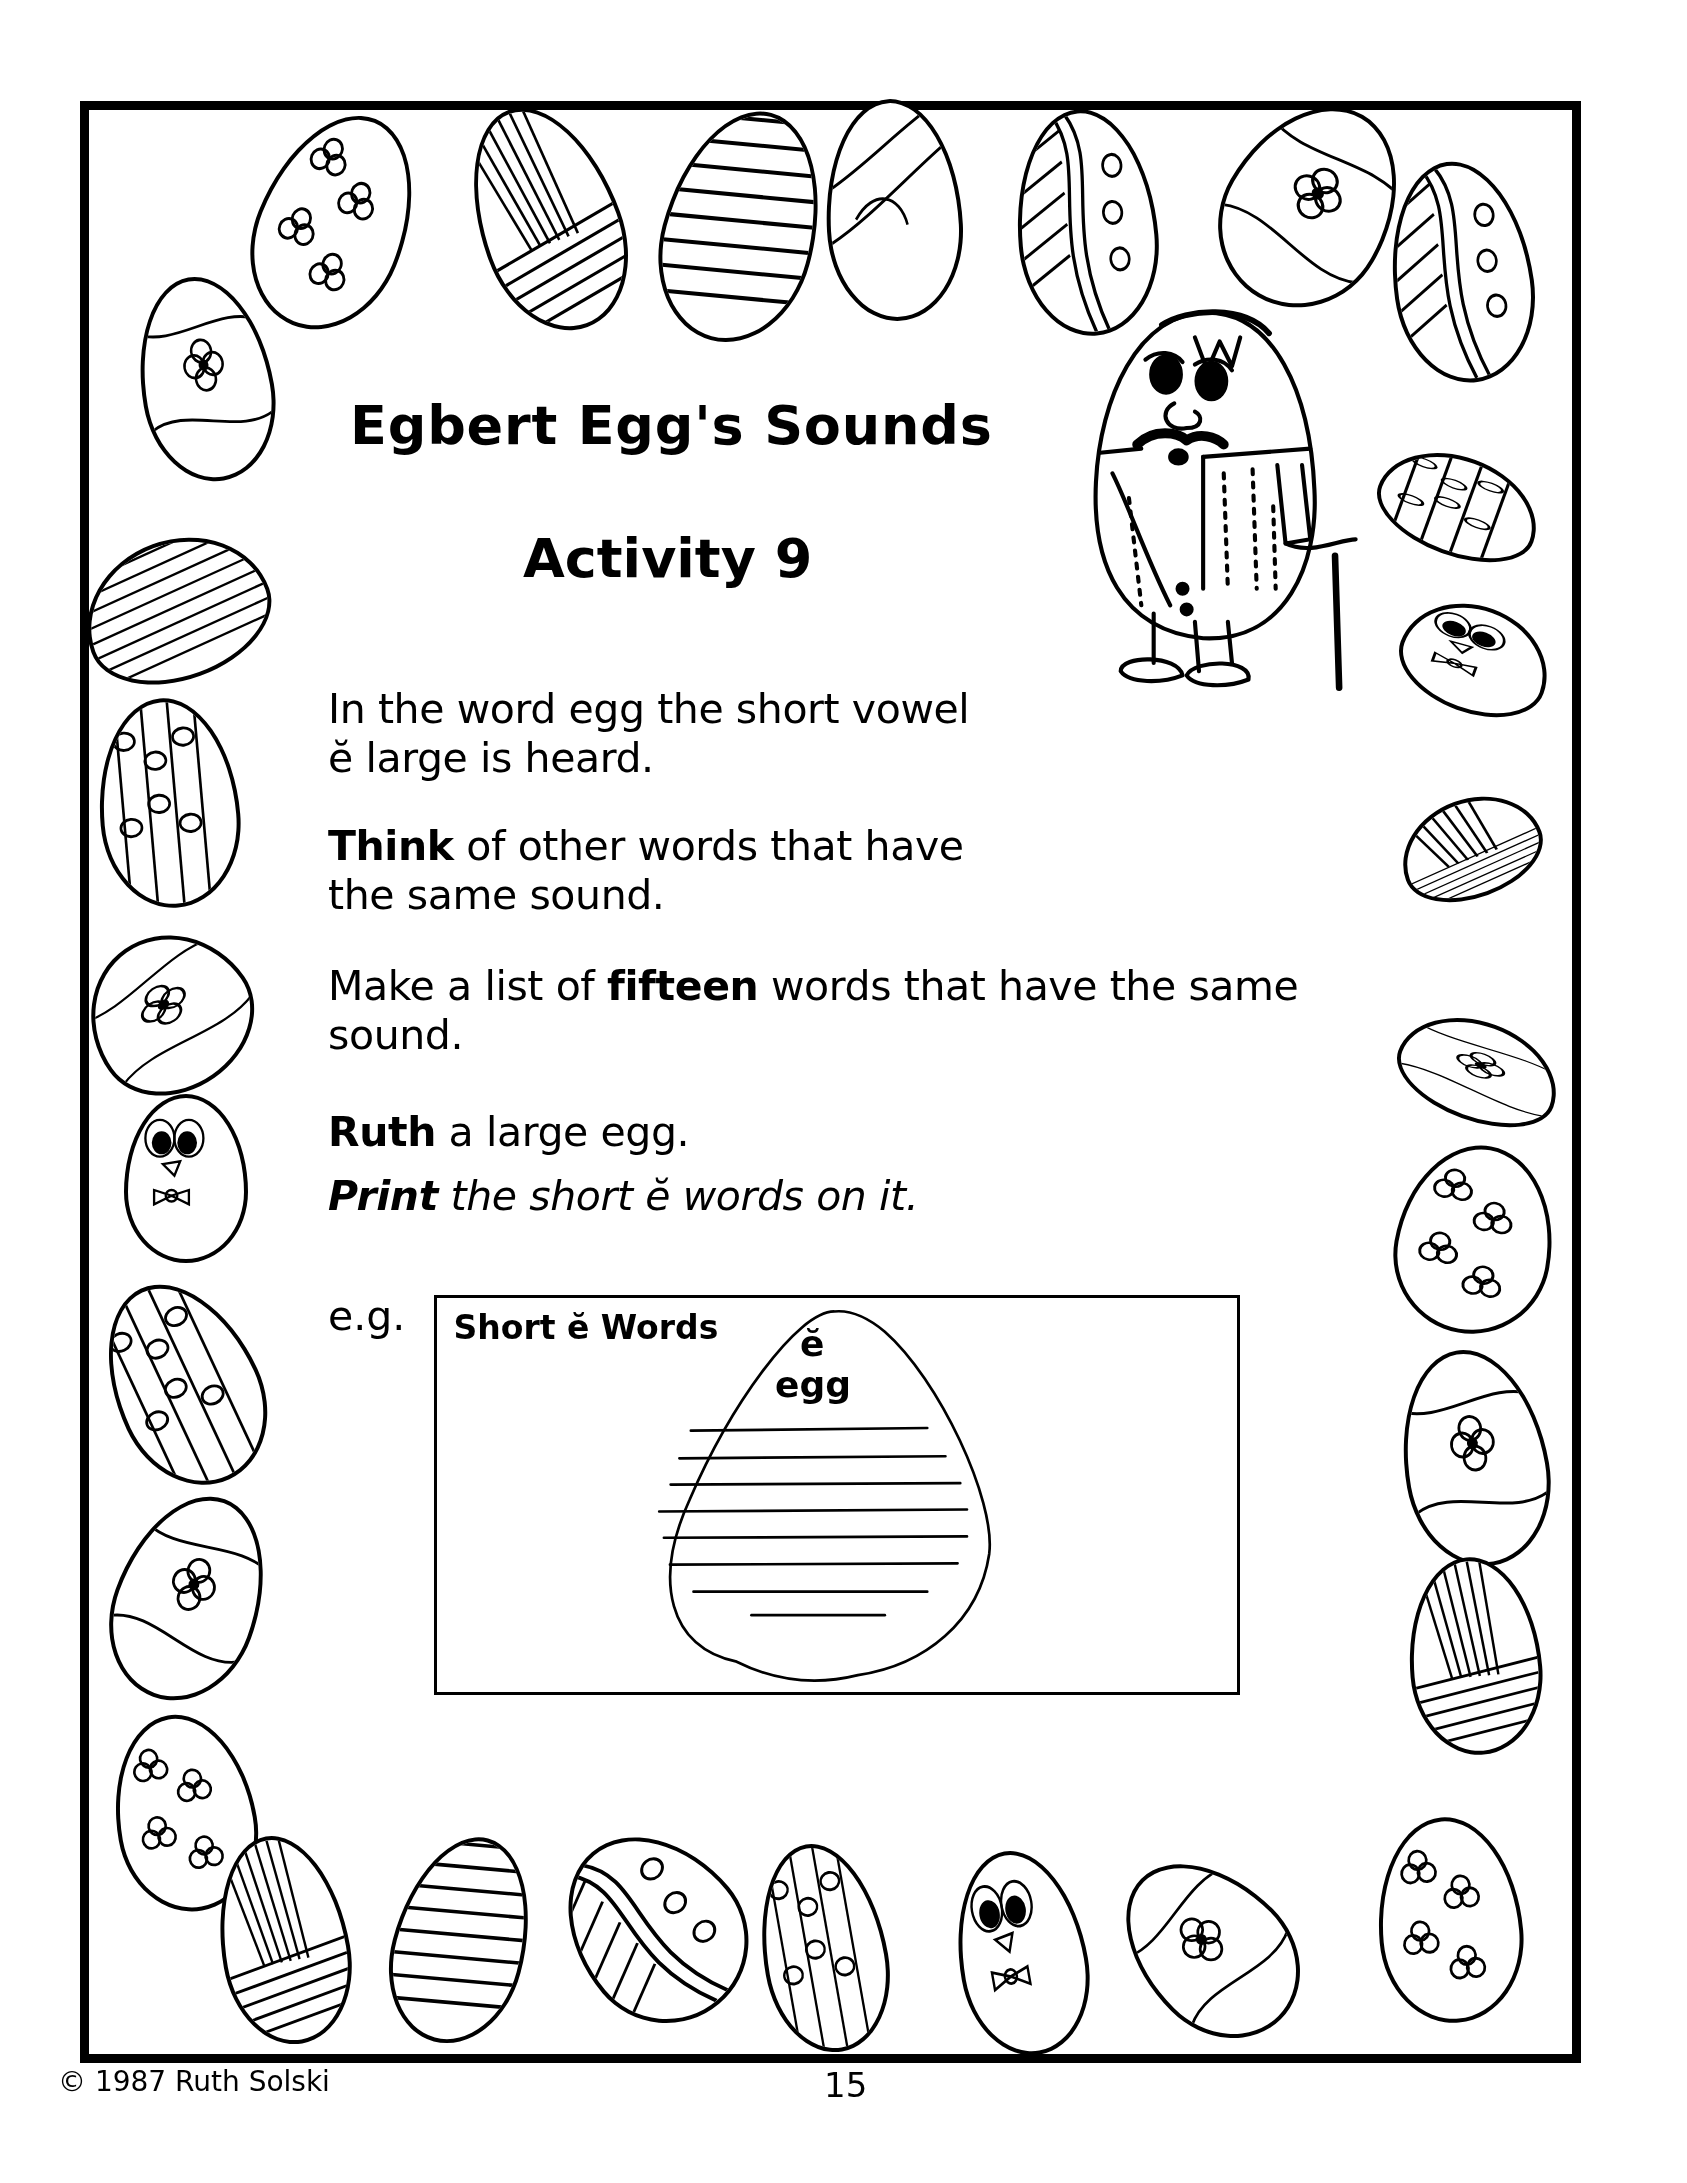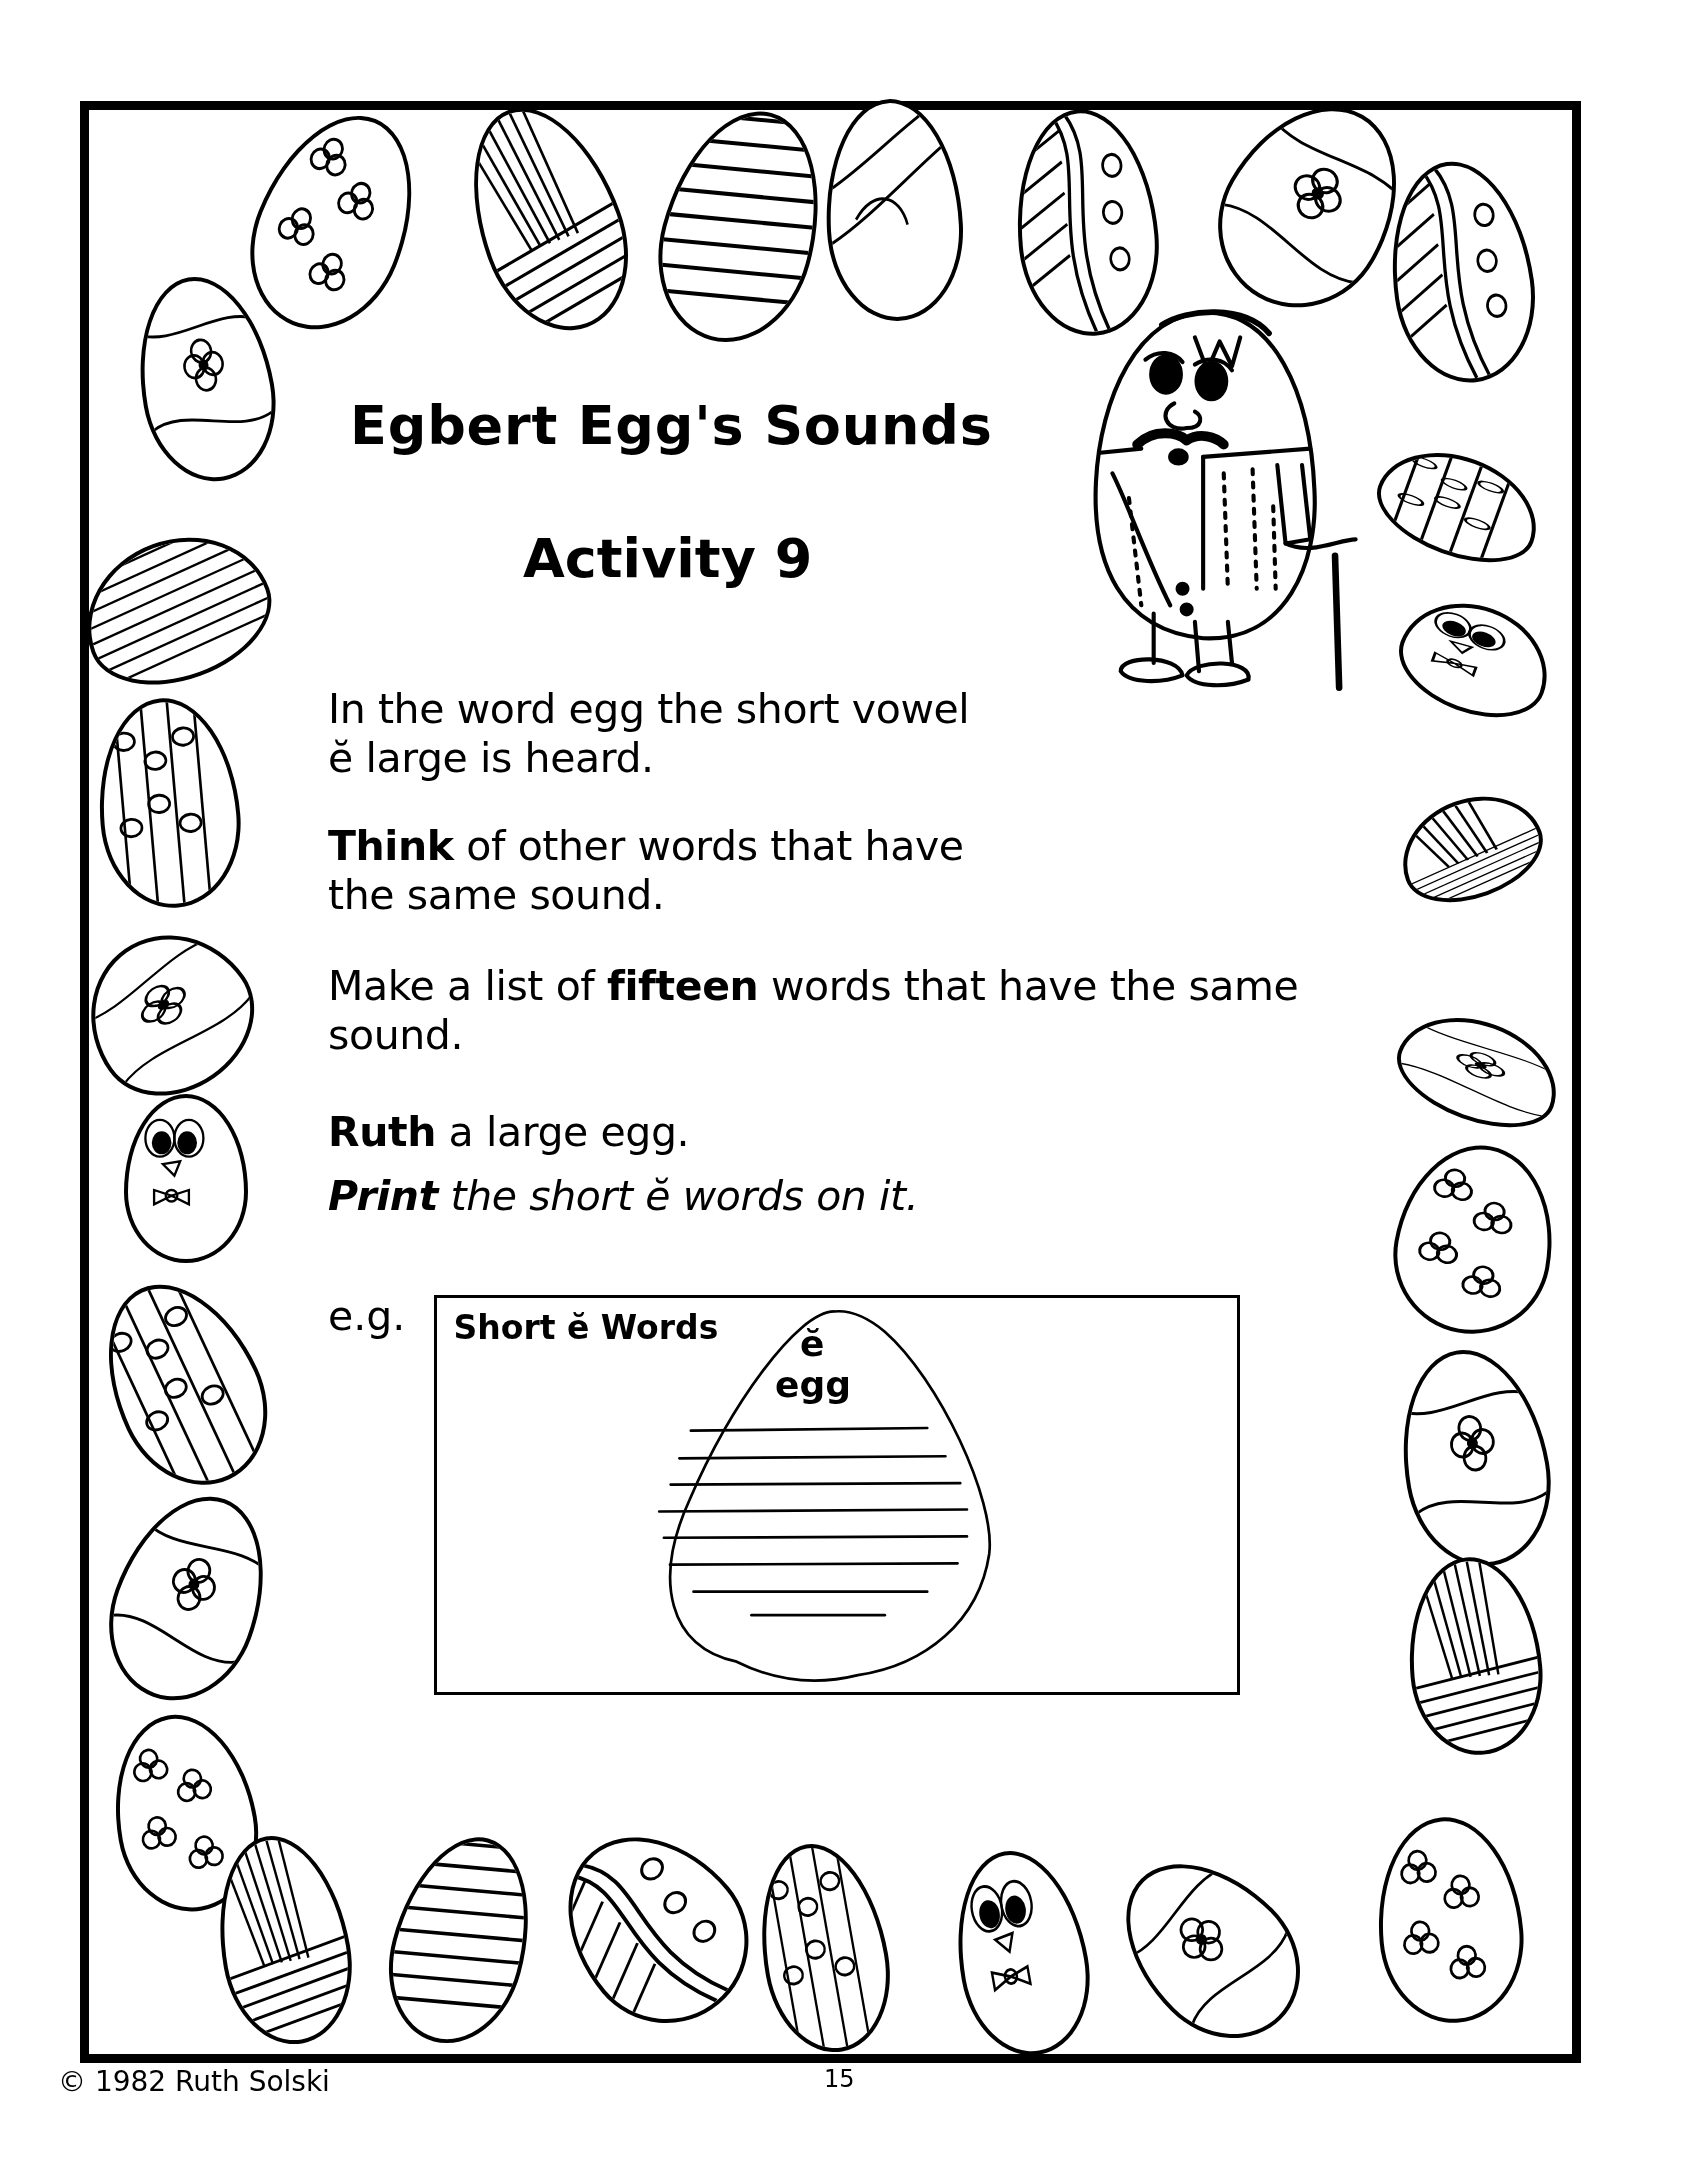--- a/index.html
+++ b/index.html
@@ -628,7 +628,7 @@
   <div class="label-egg">egg</div>
 </div>
 
-<div class="footer-left">© 1982 Ruth Solski</div>
+<div class="footer-left">© 1987 Ruth Solski</div>
 <div class="footer-right">15</div>
 
 

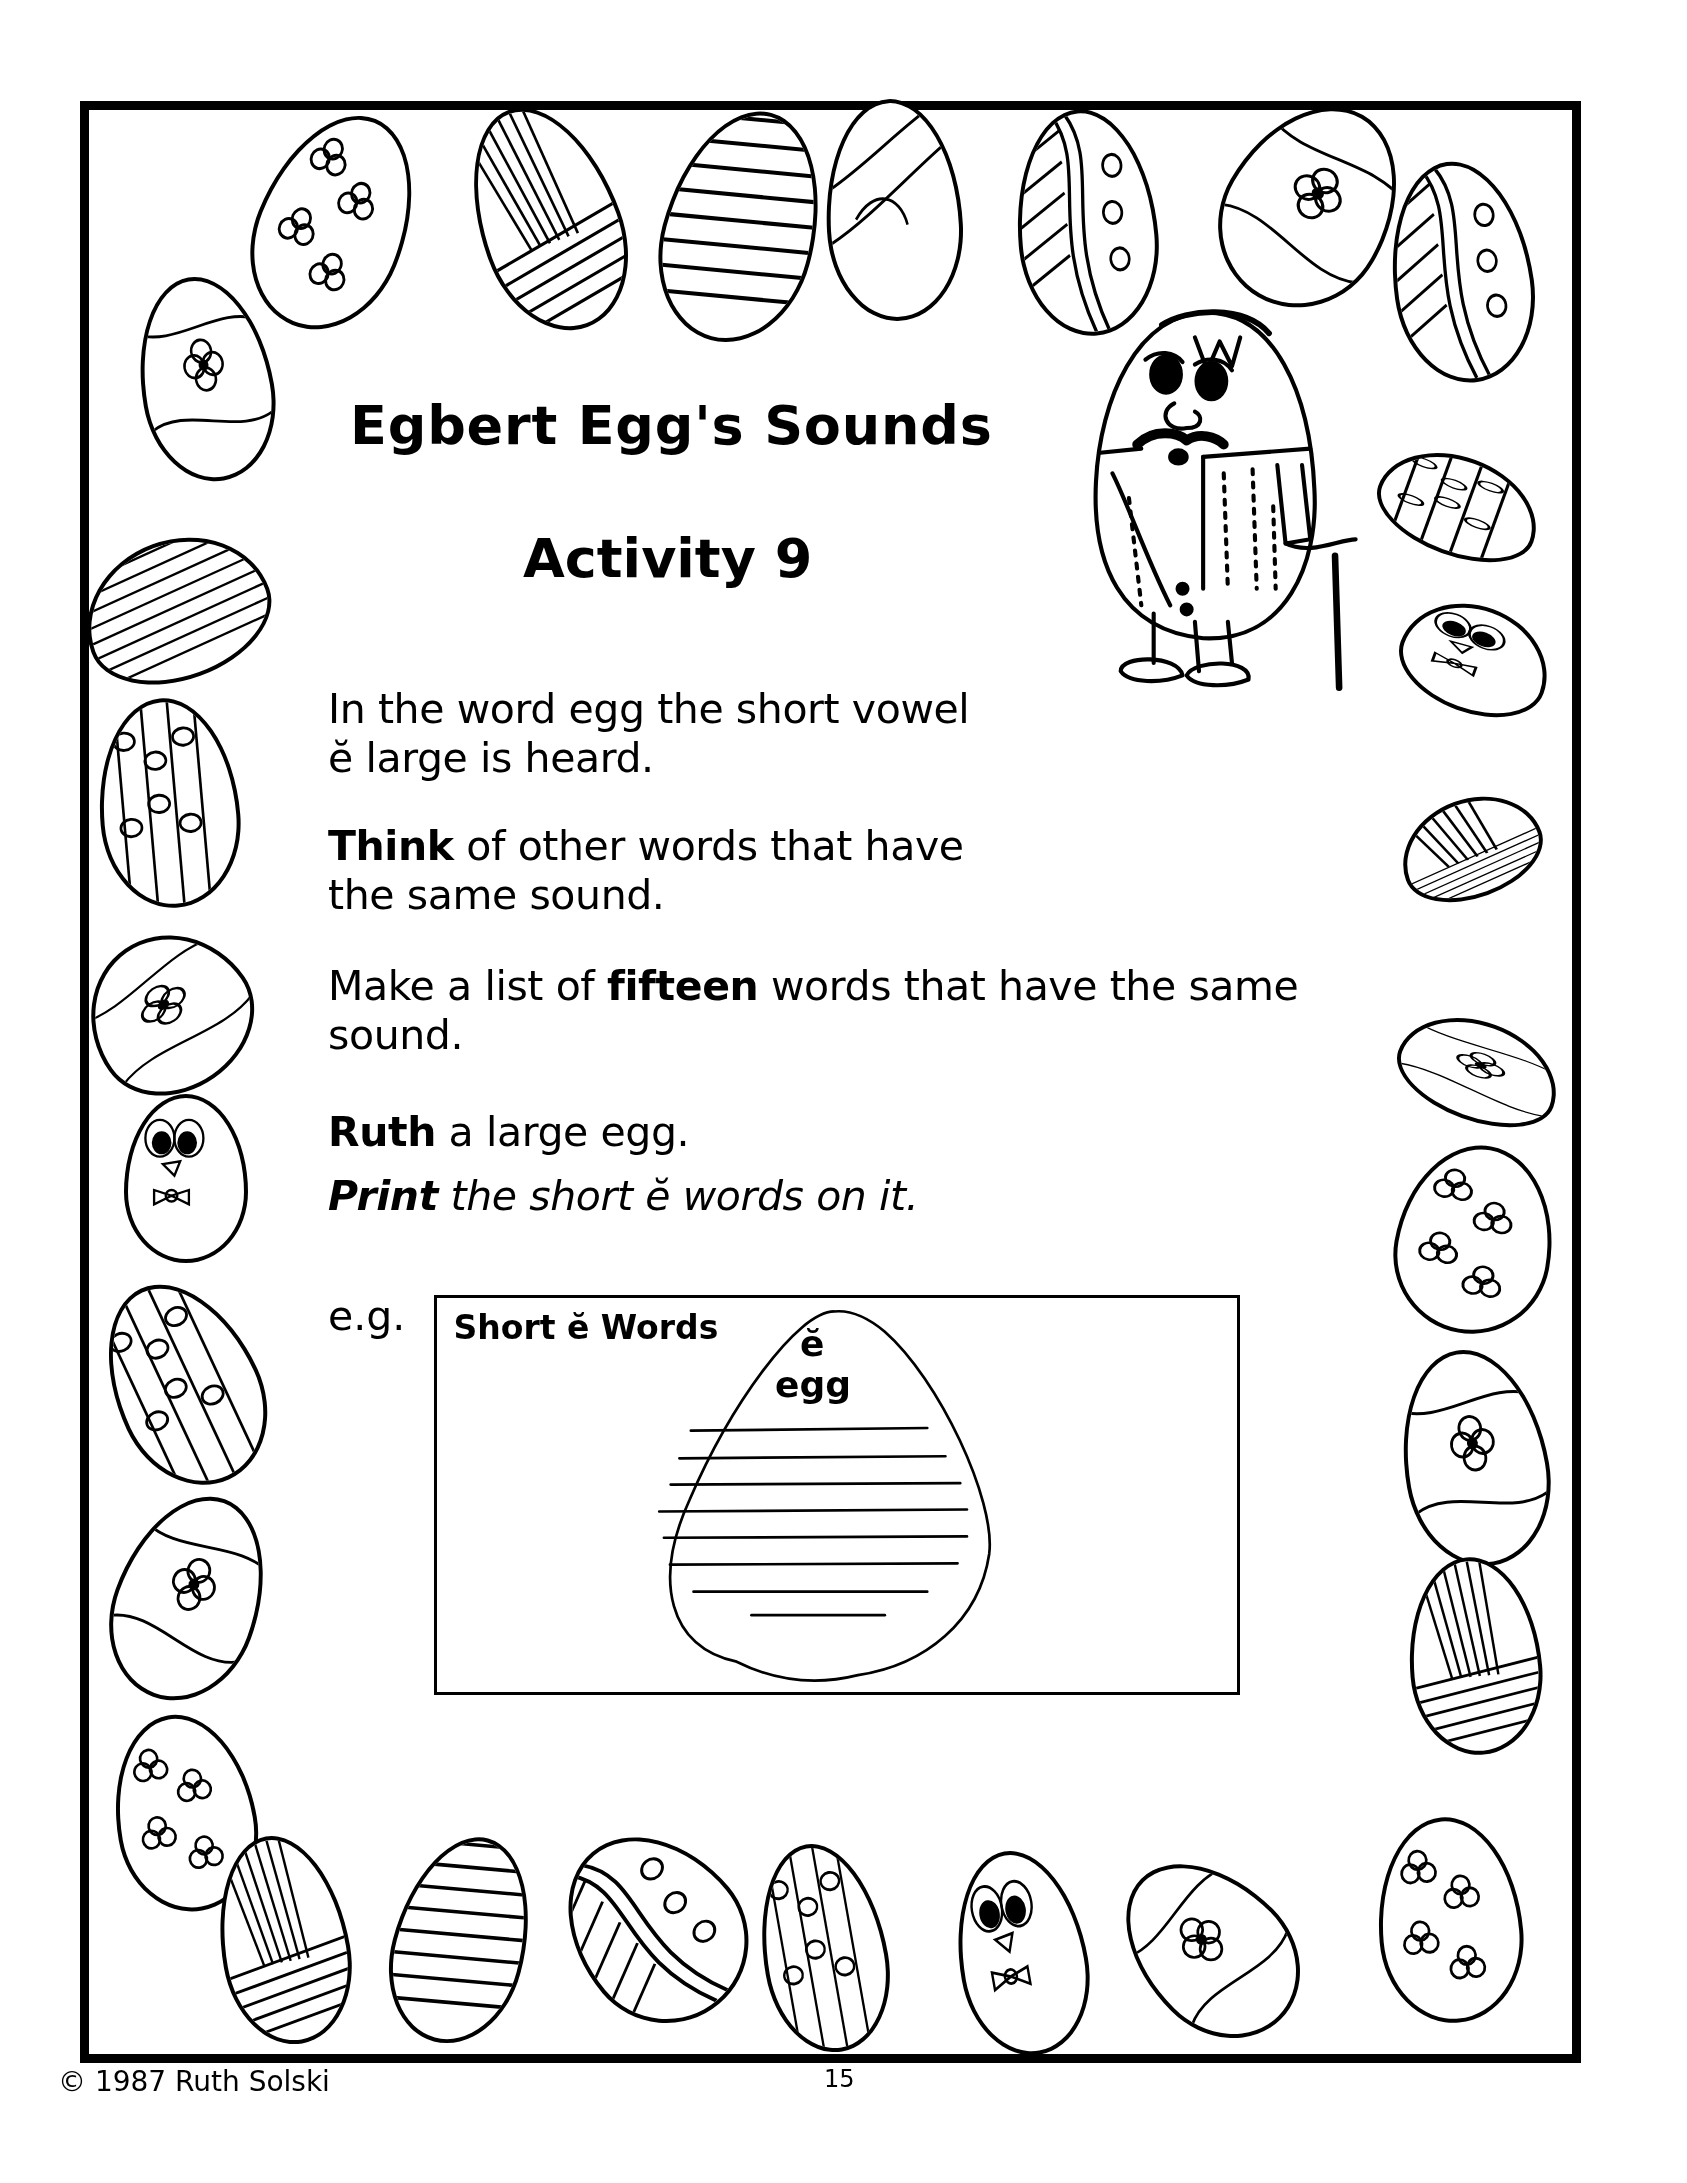--- a/index.html
+++ b/index.html
@@ -23,7 +23,7 @@
   .label-e { position:absolute; left:363px; top:25px; font-size:36px; font-weight:bold; }
   .label-egg { position:absolute; left:338px; top:66px; font-size:36px; font-weight:bold; }
   .footer-left { position:absolute; left:58px; top:2065px; font-size:28px; }
-  .footer-right { position:absolute; left:824px; top:2065px; font-size:24px; }
+  .footer-right { position:absolute; left:824px; top:2065px; font-size:34px; }
   .character { position:absolute; left:1063px; top:292px; width:305px; height:404px; }
 </style>
 </head>

